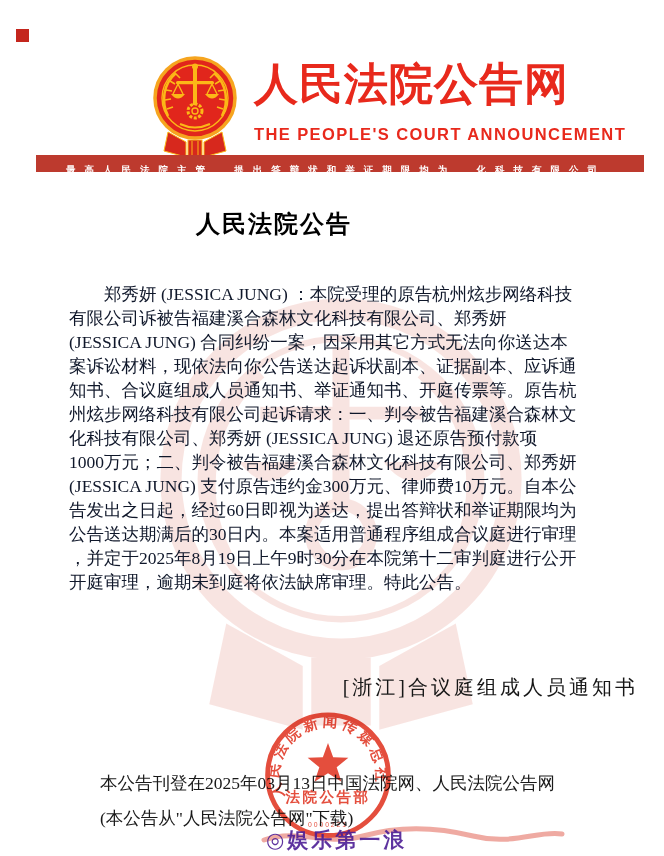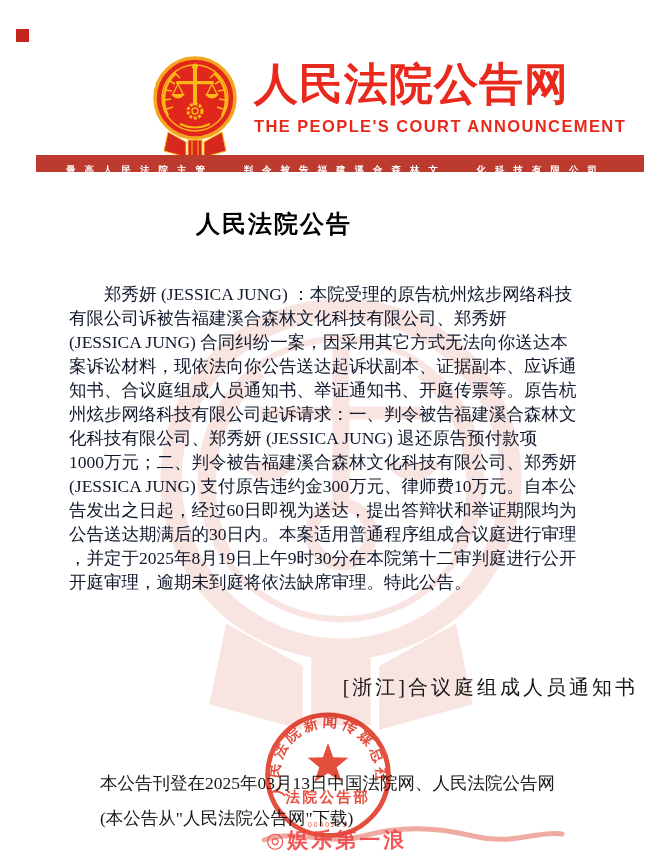--- a/index.html
+++ b/index.html
@@ -19,7 +19,7 @@
   }
   .site-subtitle {
     font-family:"Liberation Sans","DejaVu Sans",sans-serif;
-    font-weight:bold; font-size:16.5px; color:#e8291c; letter-spacing:1.4px; margin-top:9px; white-space:nowrap;
+    font-weight:bold; font-size:16.5px; color:#e8291c; letter-spacing:1.4px; margin-top:17px; white-space:nowrap;
   }
 
   

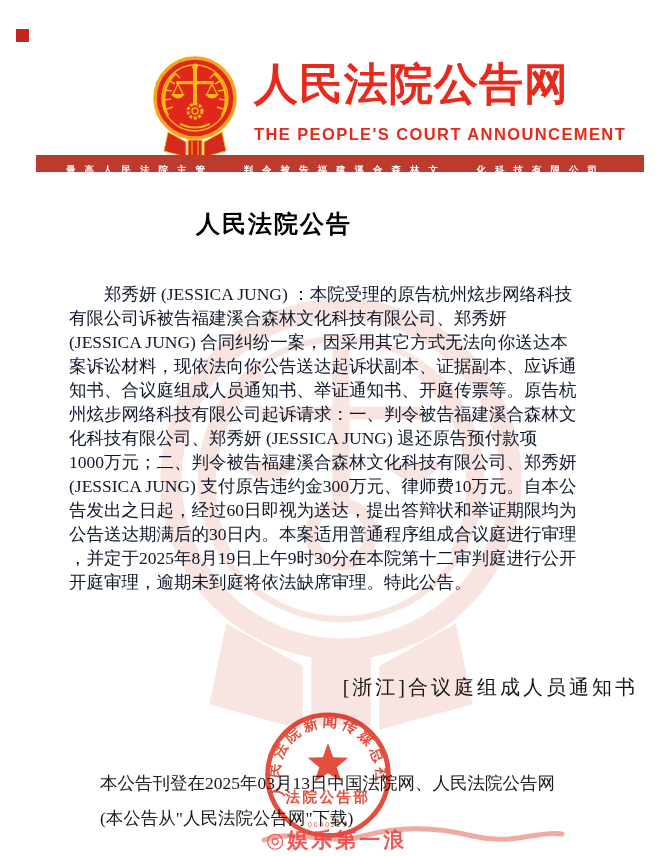--- a/index.html
+++ b/index.html
@@ -131,7 +131,7 @@
 
   <div class="banner">
     <span>最高人民法院主管</span>
-    <span>判令被告福建溪合森林文</span>
+    <span>提出答辩状和举证期限均为</span>
     <span>化科技有限公司</span>
   </div>
 

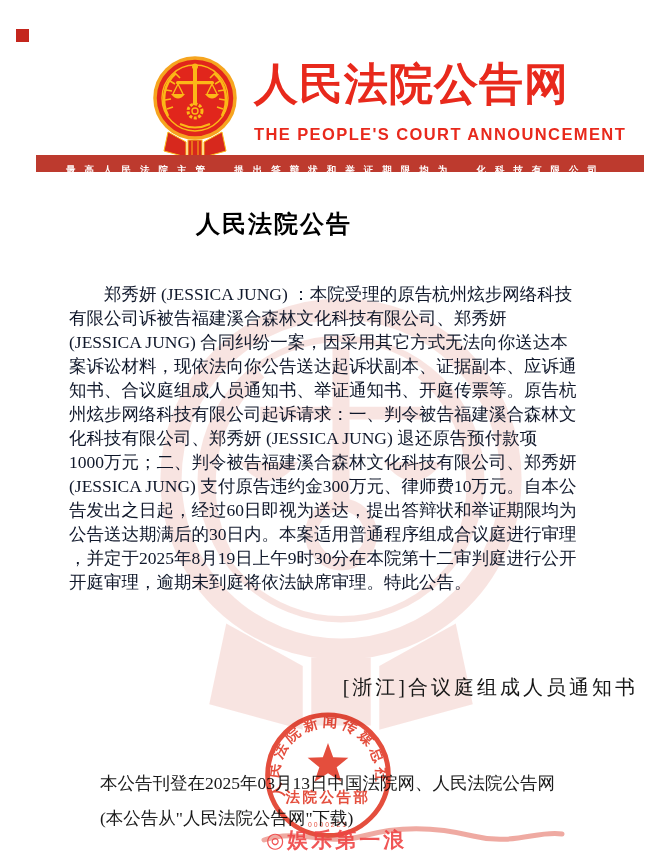--- a/index.html
+++ b/index.html
@@ -63,7 +63,7 @@
   .watermark {
     position:absolute; left:258px; top:826px;
     font-family:"Liberation Sans","DejaVu Sans",sans-serif;
-    font-weight:bold; font-size:21px; color:#ef4444; letter-spacing:3px; opacity:.9;
+    font-weight:bold; font-size:21px; color:#4c1d95; letter-spacing:3px; opacity:.9;
   }
 </style>
 </head>

